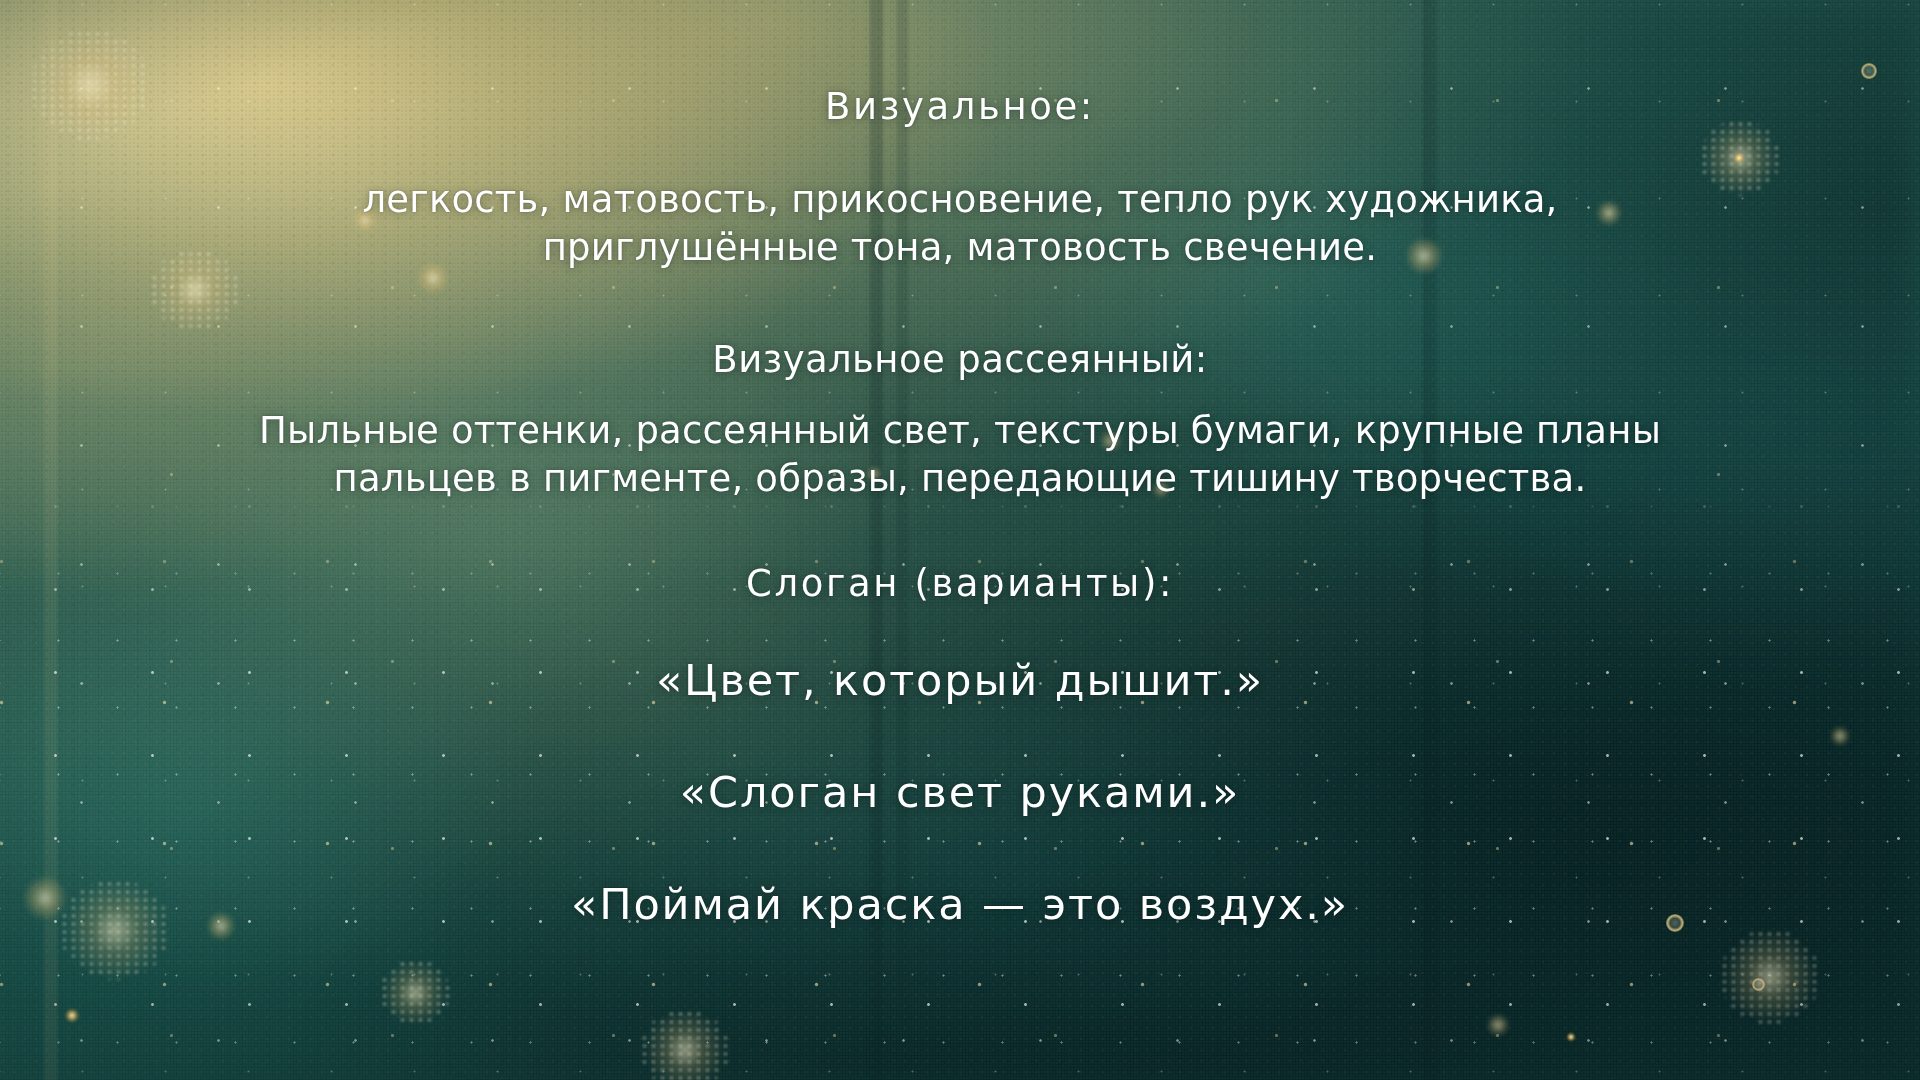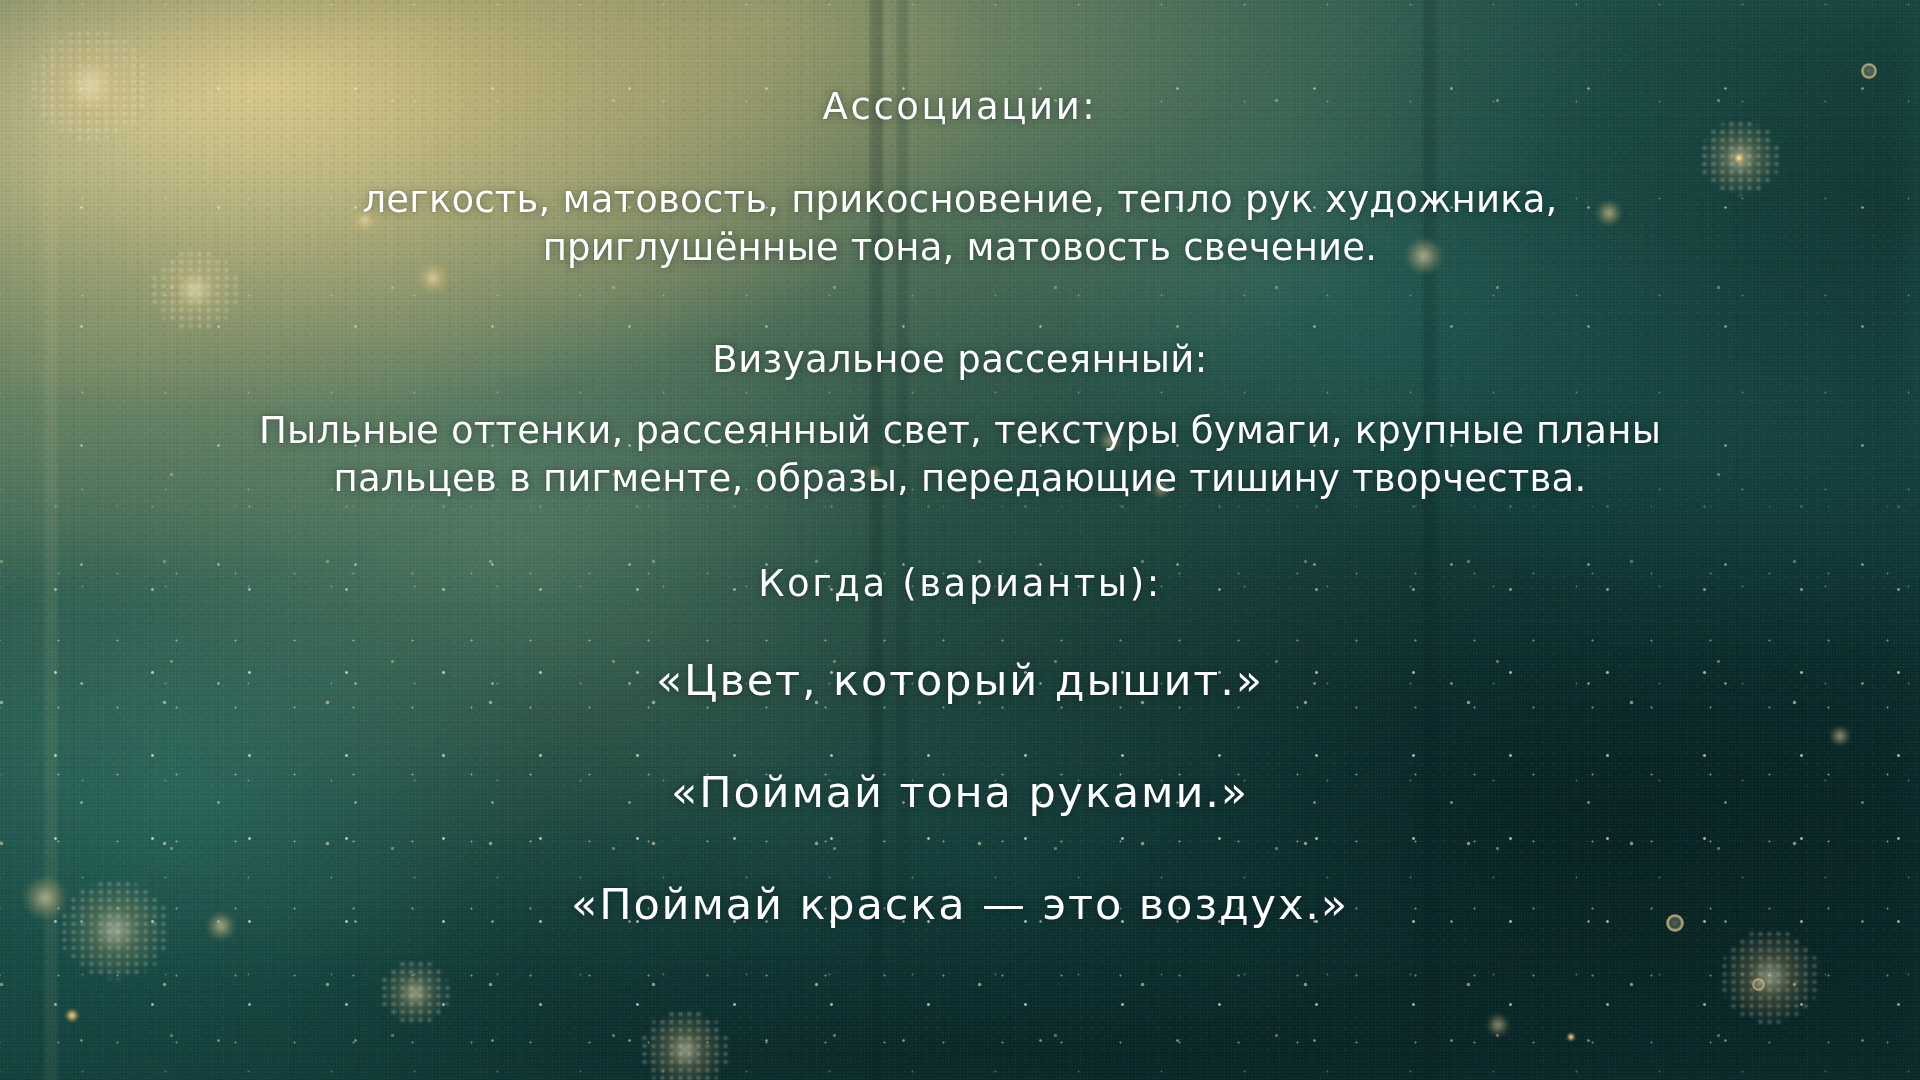--- a/index.html
+++ b/index.html
@@ -260,7 +260,7 @@
 
     <div class="sp-1"></div>
 
-    <div class="line heading">Ассоциации:</div>
+    <div class="line heading">Визуальное:</div>
 
     <div class="sp-2"></div>
 

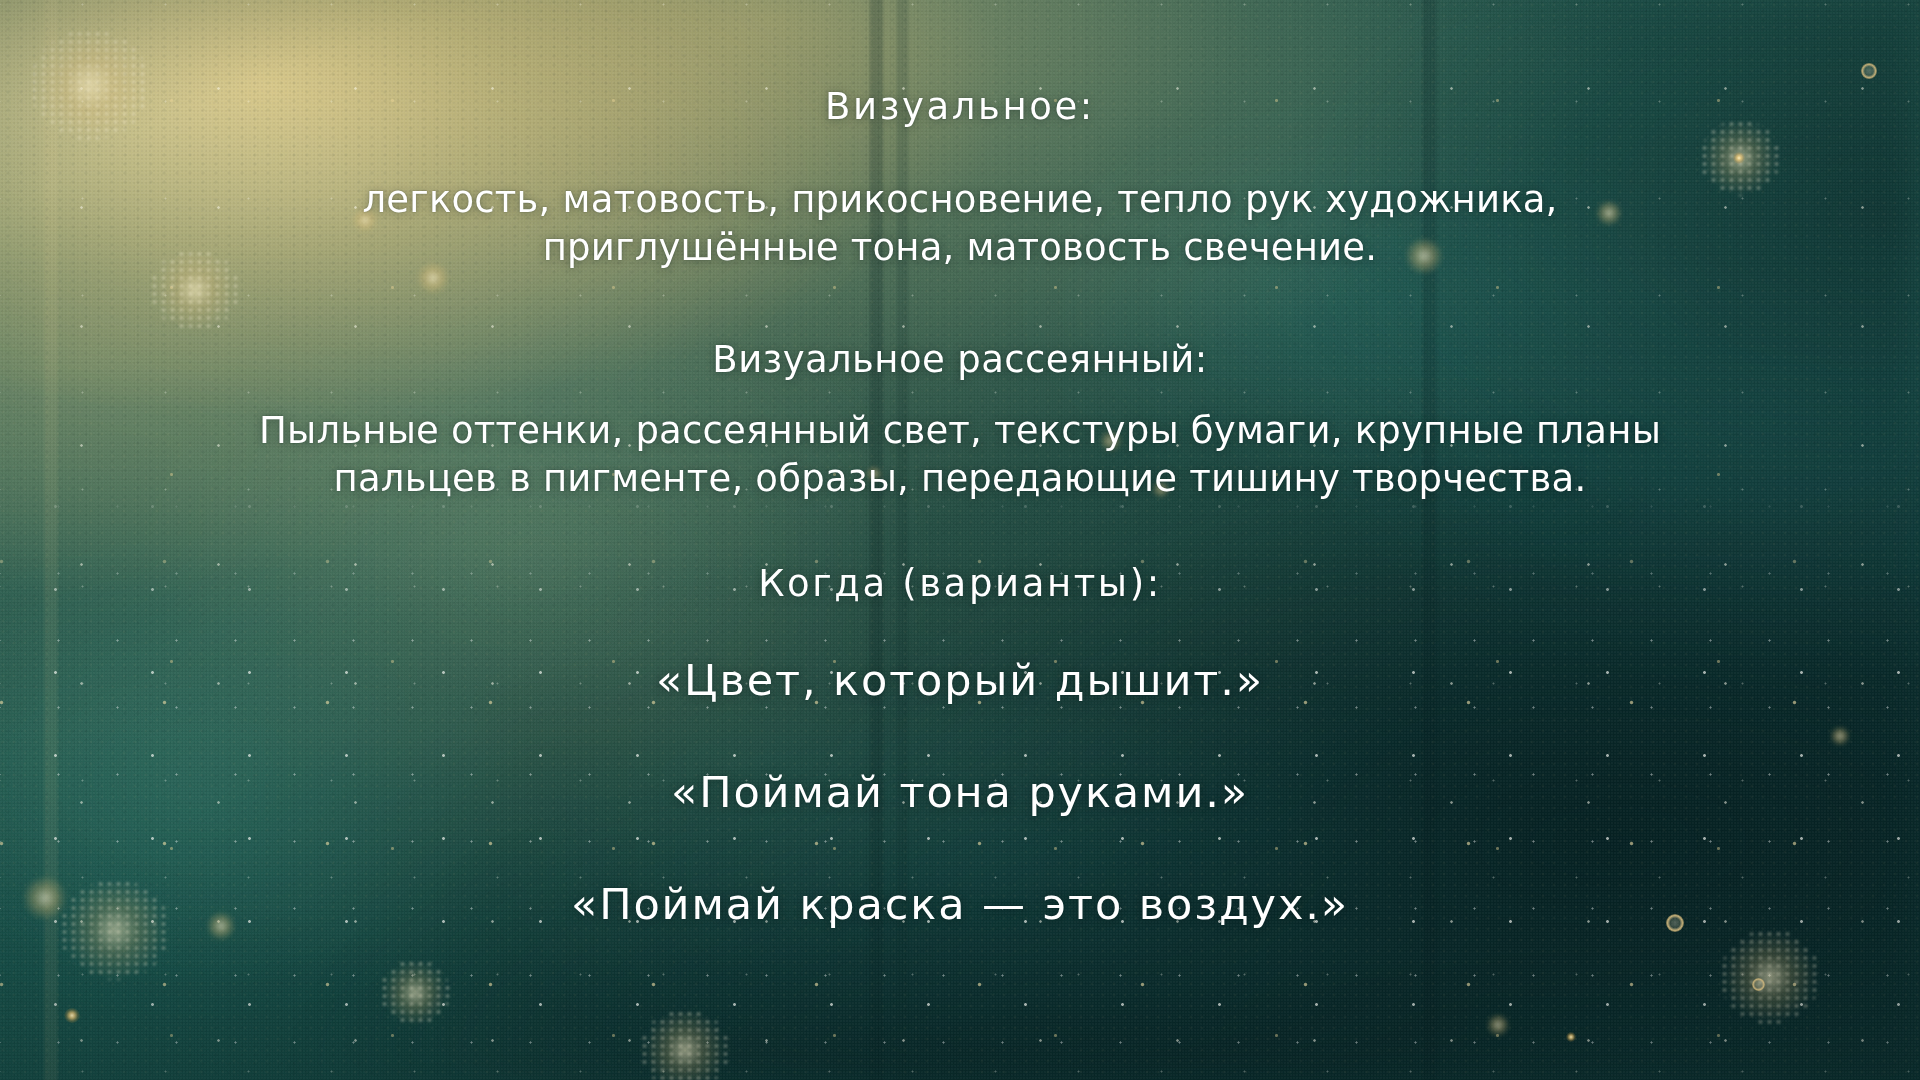--- a/index.html
+++ b/index.html
@@ -278,7 +278,7 @@
 
     <div class="sp-5"></div>
 
-    <div class="line heading">Когда (варианты):</div>
+    <div class="line heading">Слоган (варианты):</div>
 
     <div class="sp-6"></div>
 

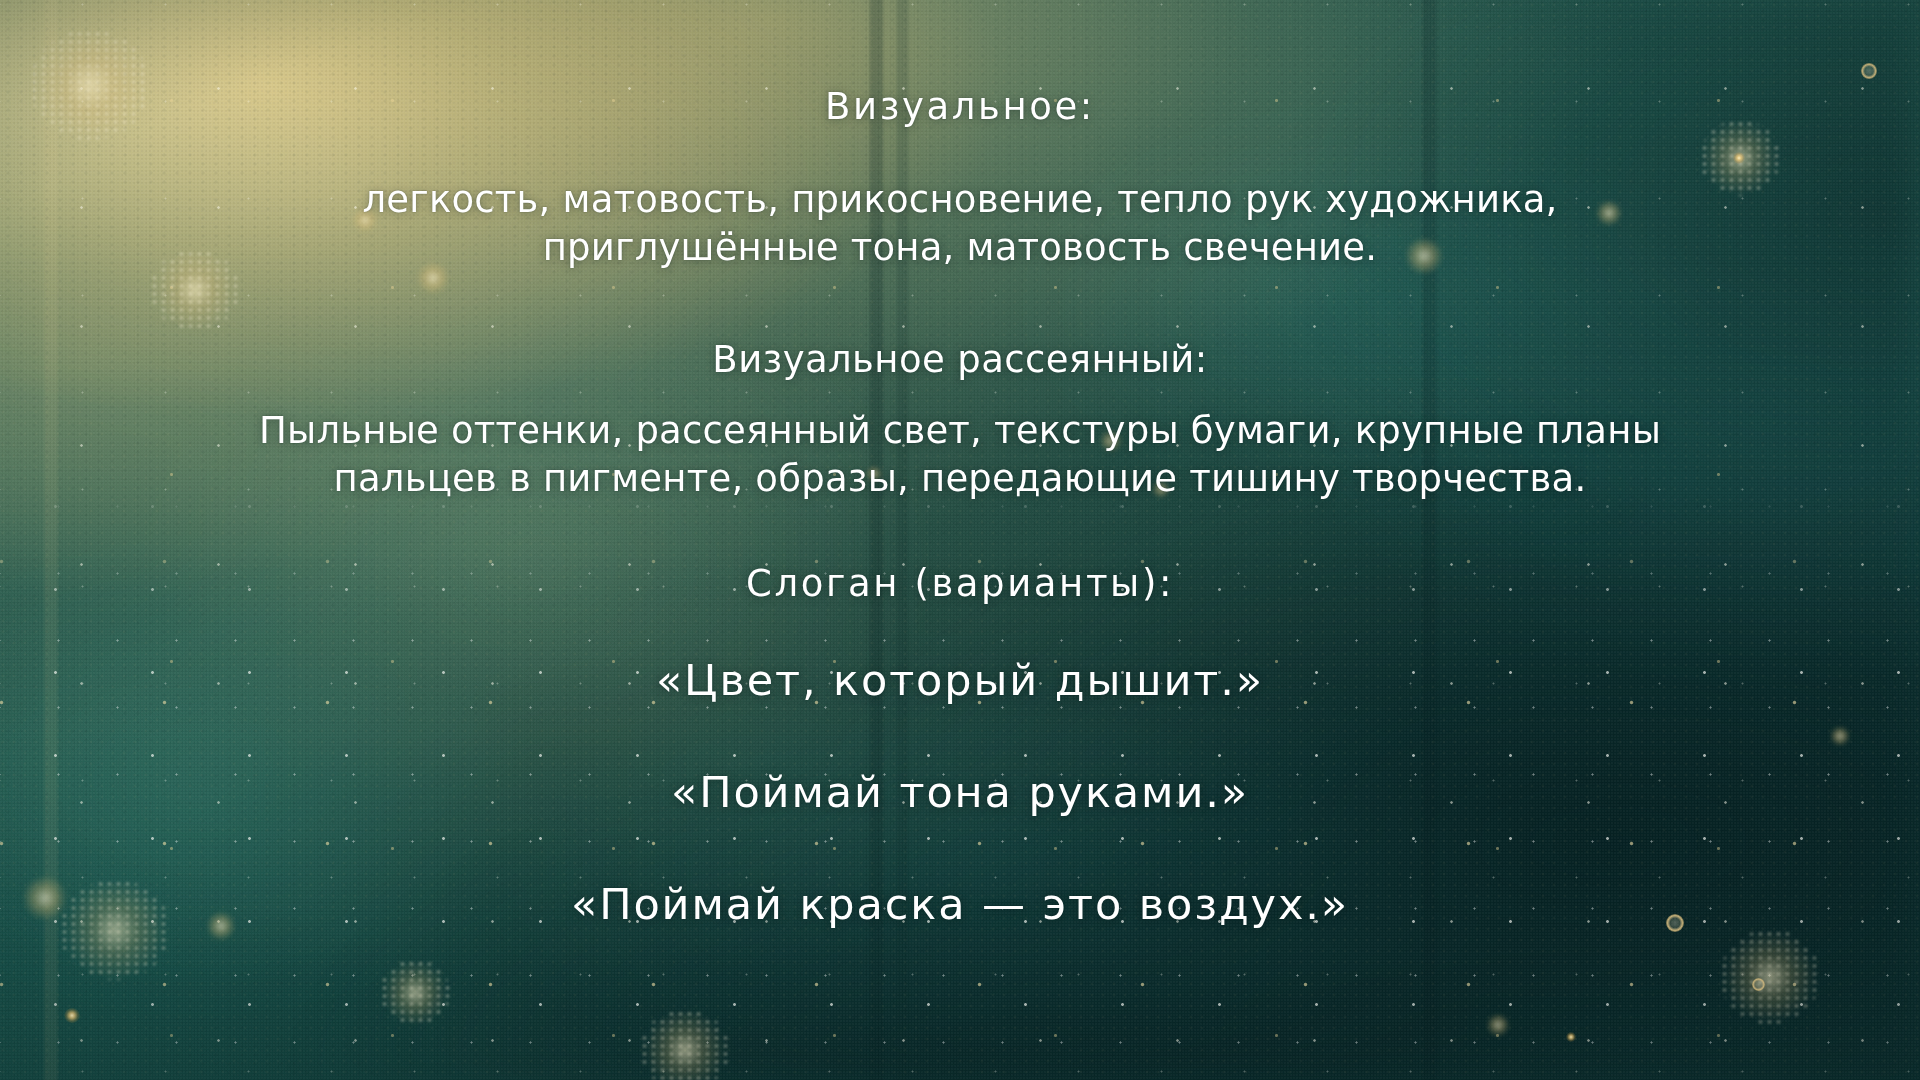--- a/index.html
+++ b/index.html
@@ -286,7 +286,7 @@
 
     <div class="sp-7"></div>
 
-    <div class="line slogan">«Поймай тона руками.»</div>
+    <div class="line slogan">«Слоган свет руками.»</div>
 
     <div class="sp-8"></div>
 

